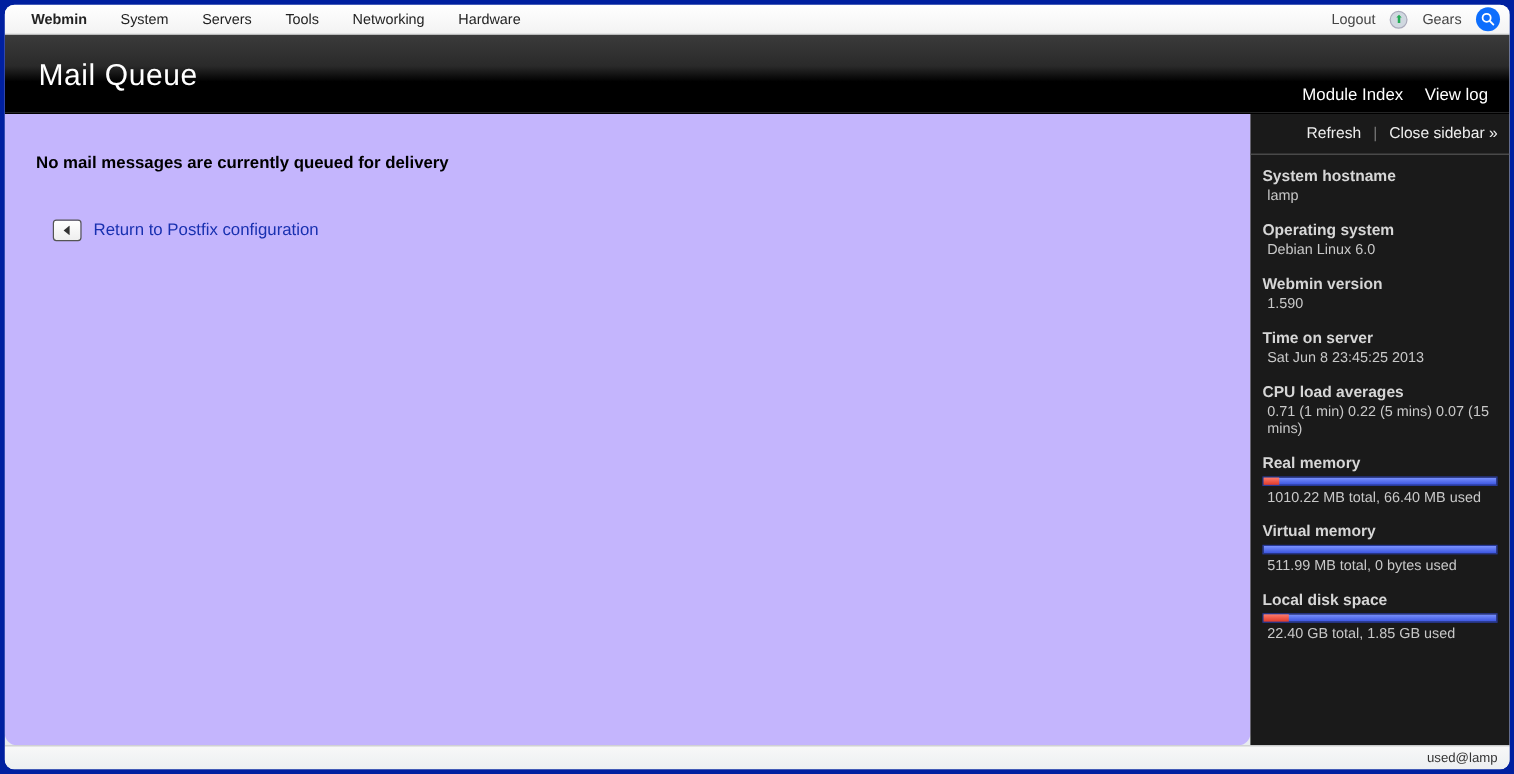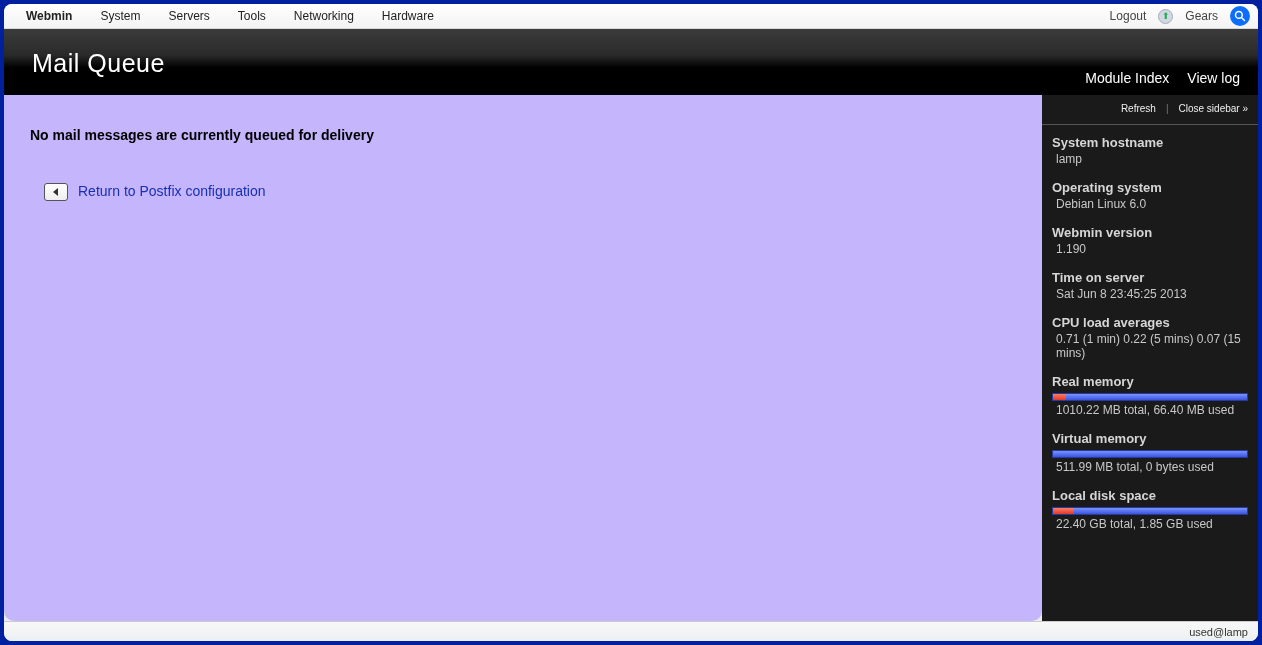--- a/index.html
+++ b/index.html
@@ -109,7 +109,7 @@
       gap: 10px;
       padding: 8px 10px 10px 10px;
       border-bottom: 1px solid #555;
-      font-size: 10px;
+      font-size: 13px;
     }
     .sidebar-tools span { cursor: pointer; color:#eee; }
     .sidebar-tools .sep { color:#777; cursor: default; }

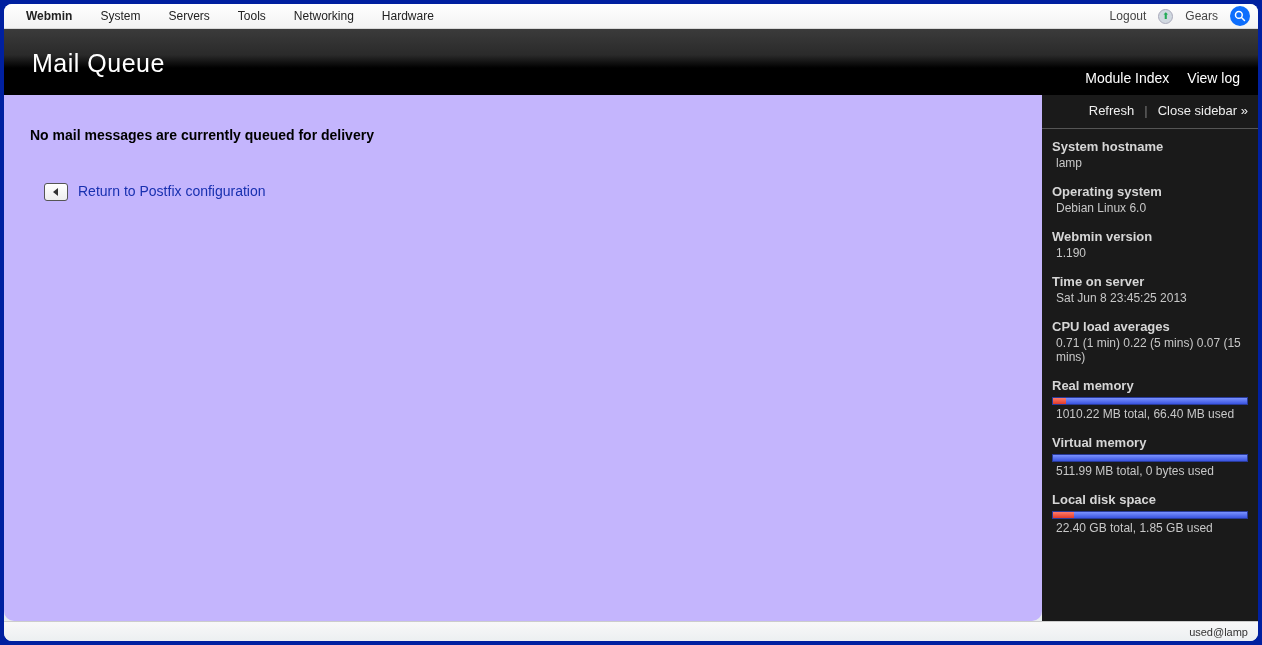--- a/index.html
+++ b/index.html
@@ -206,7 +206,7 @@
         </div>
         <div class="info-block">
           <div class="info-label">Webmin version</div>
-          <div class="info-value">1.190</div>
+          <div class="info-value">1.590</div>
         </div>
         <div class="info-block">
           <div class="info-label">Time on server</div>

